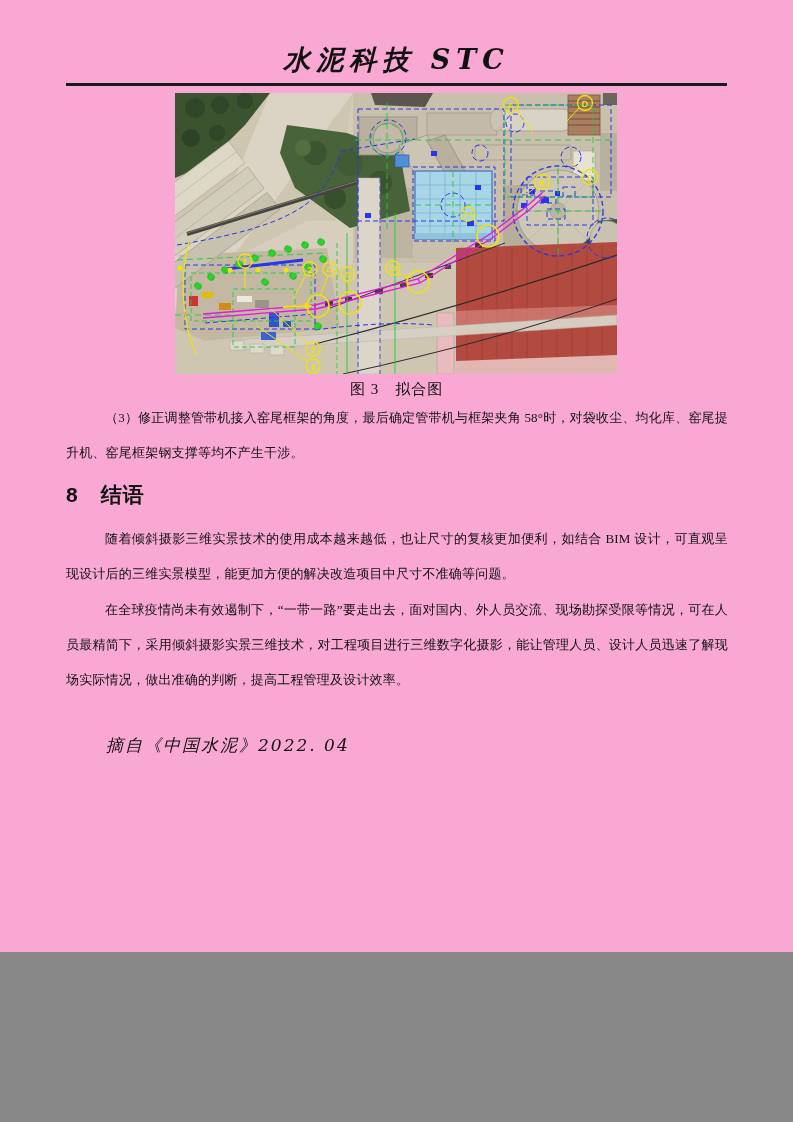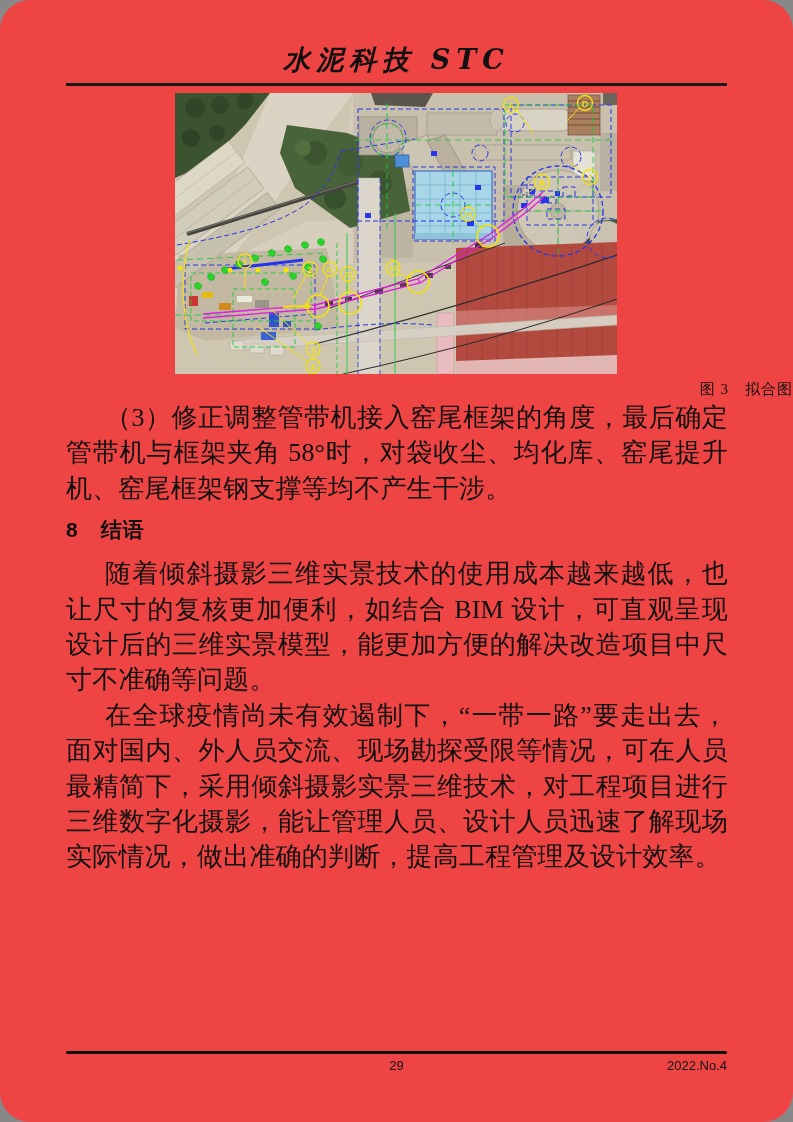--- a/index.html
+++ b/index.html
@@ -9,8 +9,8 @@
   *{margin:0;padding:0;box-sizing:border-box;}
   html,body{background:#888;}
   .page{
-    position:relative;width:793px;height:1122px;background:#ef4444;color:var(--ink);
-    font-family:"Liberation Serif","DejaVu Serif",serif;overflow:hidden;margin:0 auto;border-radius:30px;
+    position:relative;width:793px;height:952px;background:#f9a8d4;color:var(--ink);
+    font-family:"Liberation Serif","DejaVu Serif",serif;overflow:hidden;margin:0 auto;
   }
   .header-title{
     position:absolute;top:42px;left:0;width:100%;text-align:center;

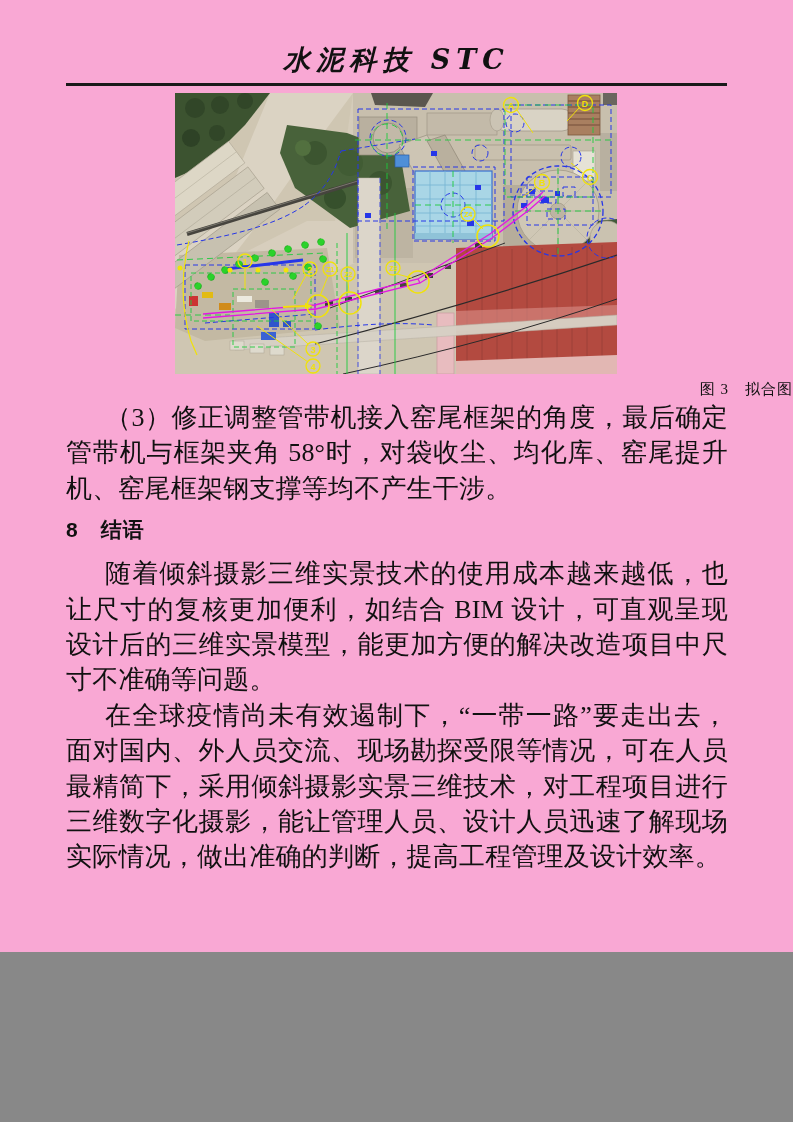--- a/index.html
+++ b/index.html
@@ -21,7 +21,7 @@
   .figure-wrap{position:absolute;top:93px;left:175px;width:442px;height:281px;}
   .figure-wrap svg{display:block;width:442px;height:281px;}
   .fig-caption{
-    position:absolute;top:380px;left:0;width:100%;text-align:right;
+    position:absolute;top:380px;left:0;width:100%;text-align:center;
     font-size:15px;letter-spacing:1px;
   }
   .content{position:absolute;top:400px;left:66px;width:662px;}

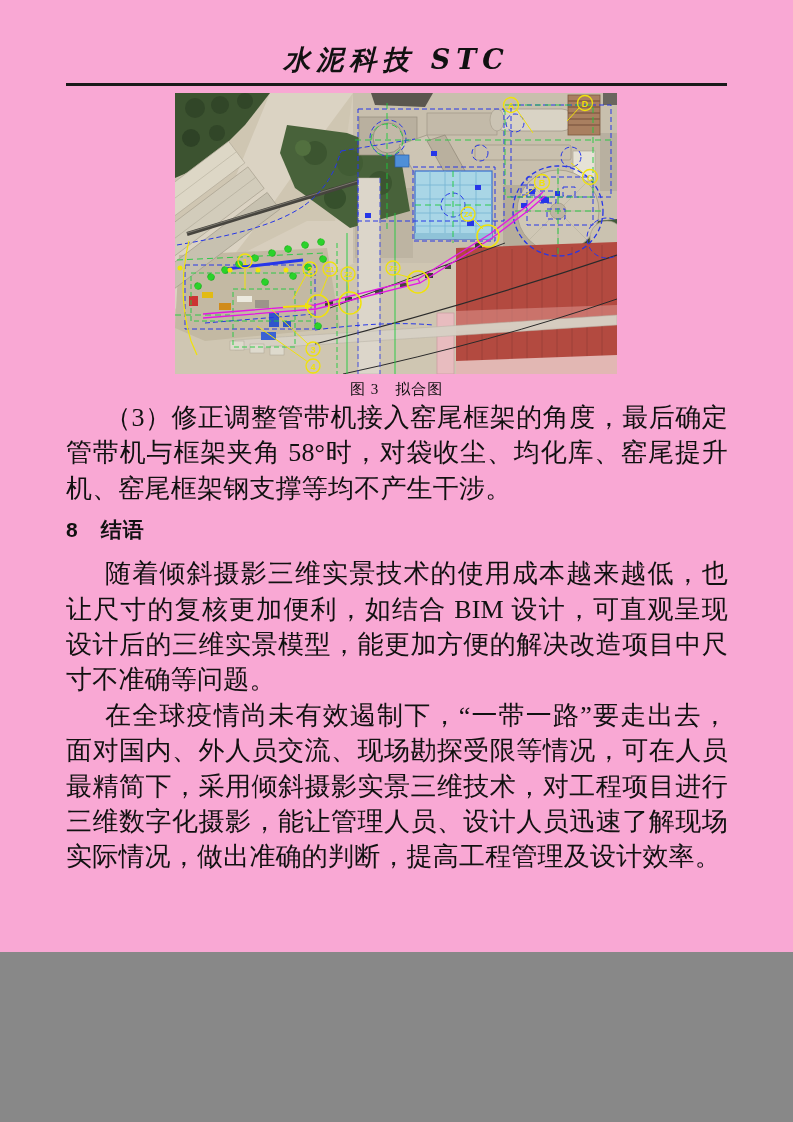--- a/index.html
+++ b/index.html
@@ -26,7 +26,7 @@
   }
   .content{position:absolute;top:400px;left:66px;width:662px;}
   p.body{
-    font-size:26px;line-height:35.4px;text-align:justify;text-indent:39px;
+    font-size:13px;line-height:35.4px;text-align:justify;text-indent:39px;
     letter-spacing:0.2px;
   }
   h2.section{

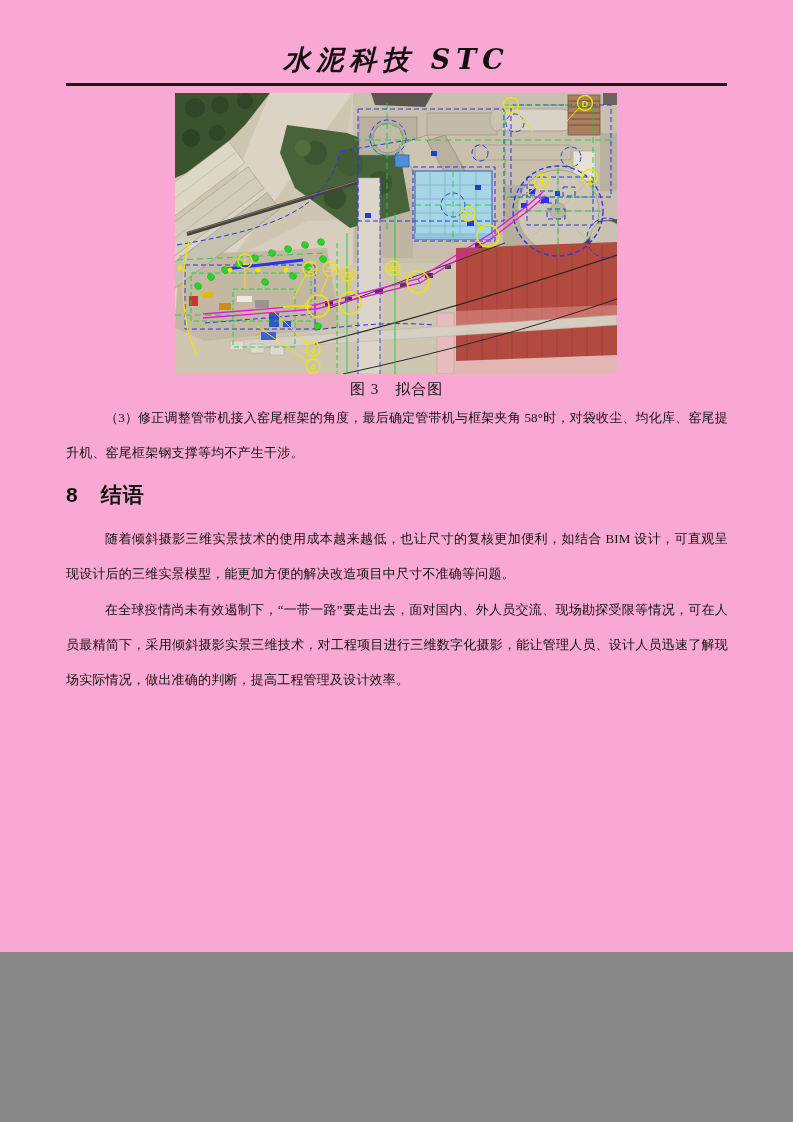--- a/index.html
+++ b/index.html
@@ -361,6 +361,7 @@
     <h2 class="section">8　结语</h2>
     <p class="body">随着倾斜摄影三维实景技术的使用成本越来越低，也让尺寸的复核更加便利，如结合 BIM 设计，可直观呈现设计后的三维实景模型，能更加方便的解决改造项目中尺寸不准确等问题。</p>
     <p class="body">在全球疫情尚未有效遏制下，“一带一路”要走出去，面对国内、外人员交流、现场勘探受限等情况，可在人员最精简下，采用倾斜摄影实景三维技术，对工程项目进行三维数字化摄影，能让管理人员、设计人员迅速了解现场实际情况，做出准确的判断，提高工程管理及设计效率。</p>
+    <p class="citation">摘自《中国水泥》2022. 04</p>
   </div>
 
   <div class="footer-rule"></div>

